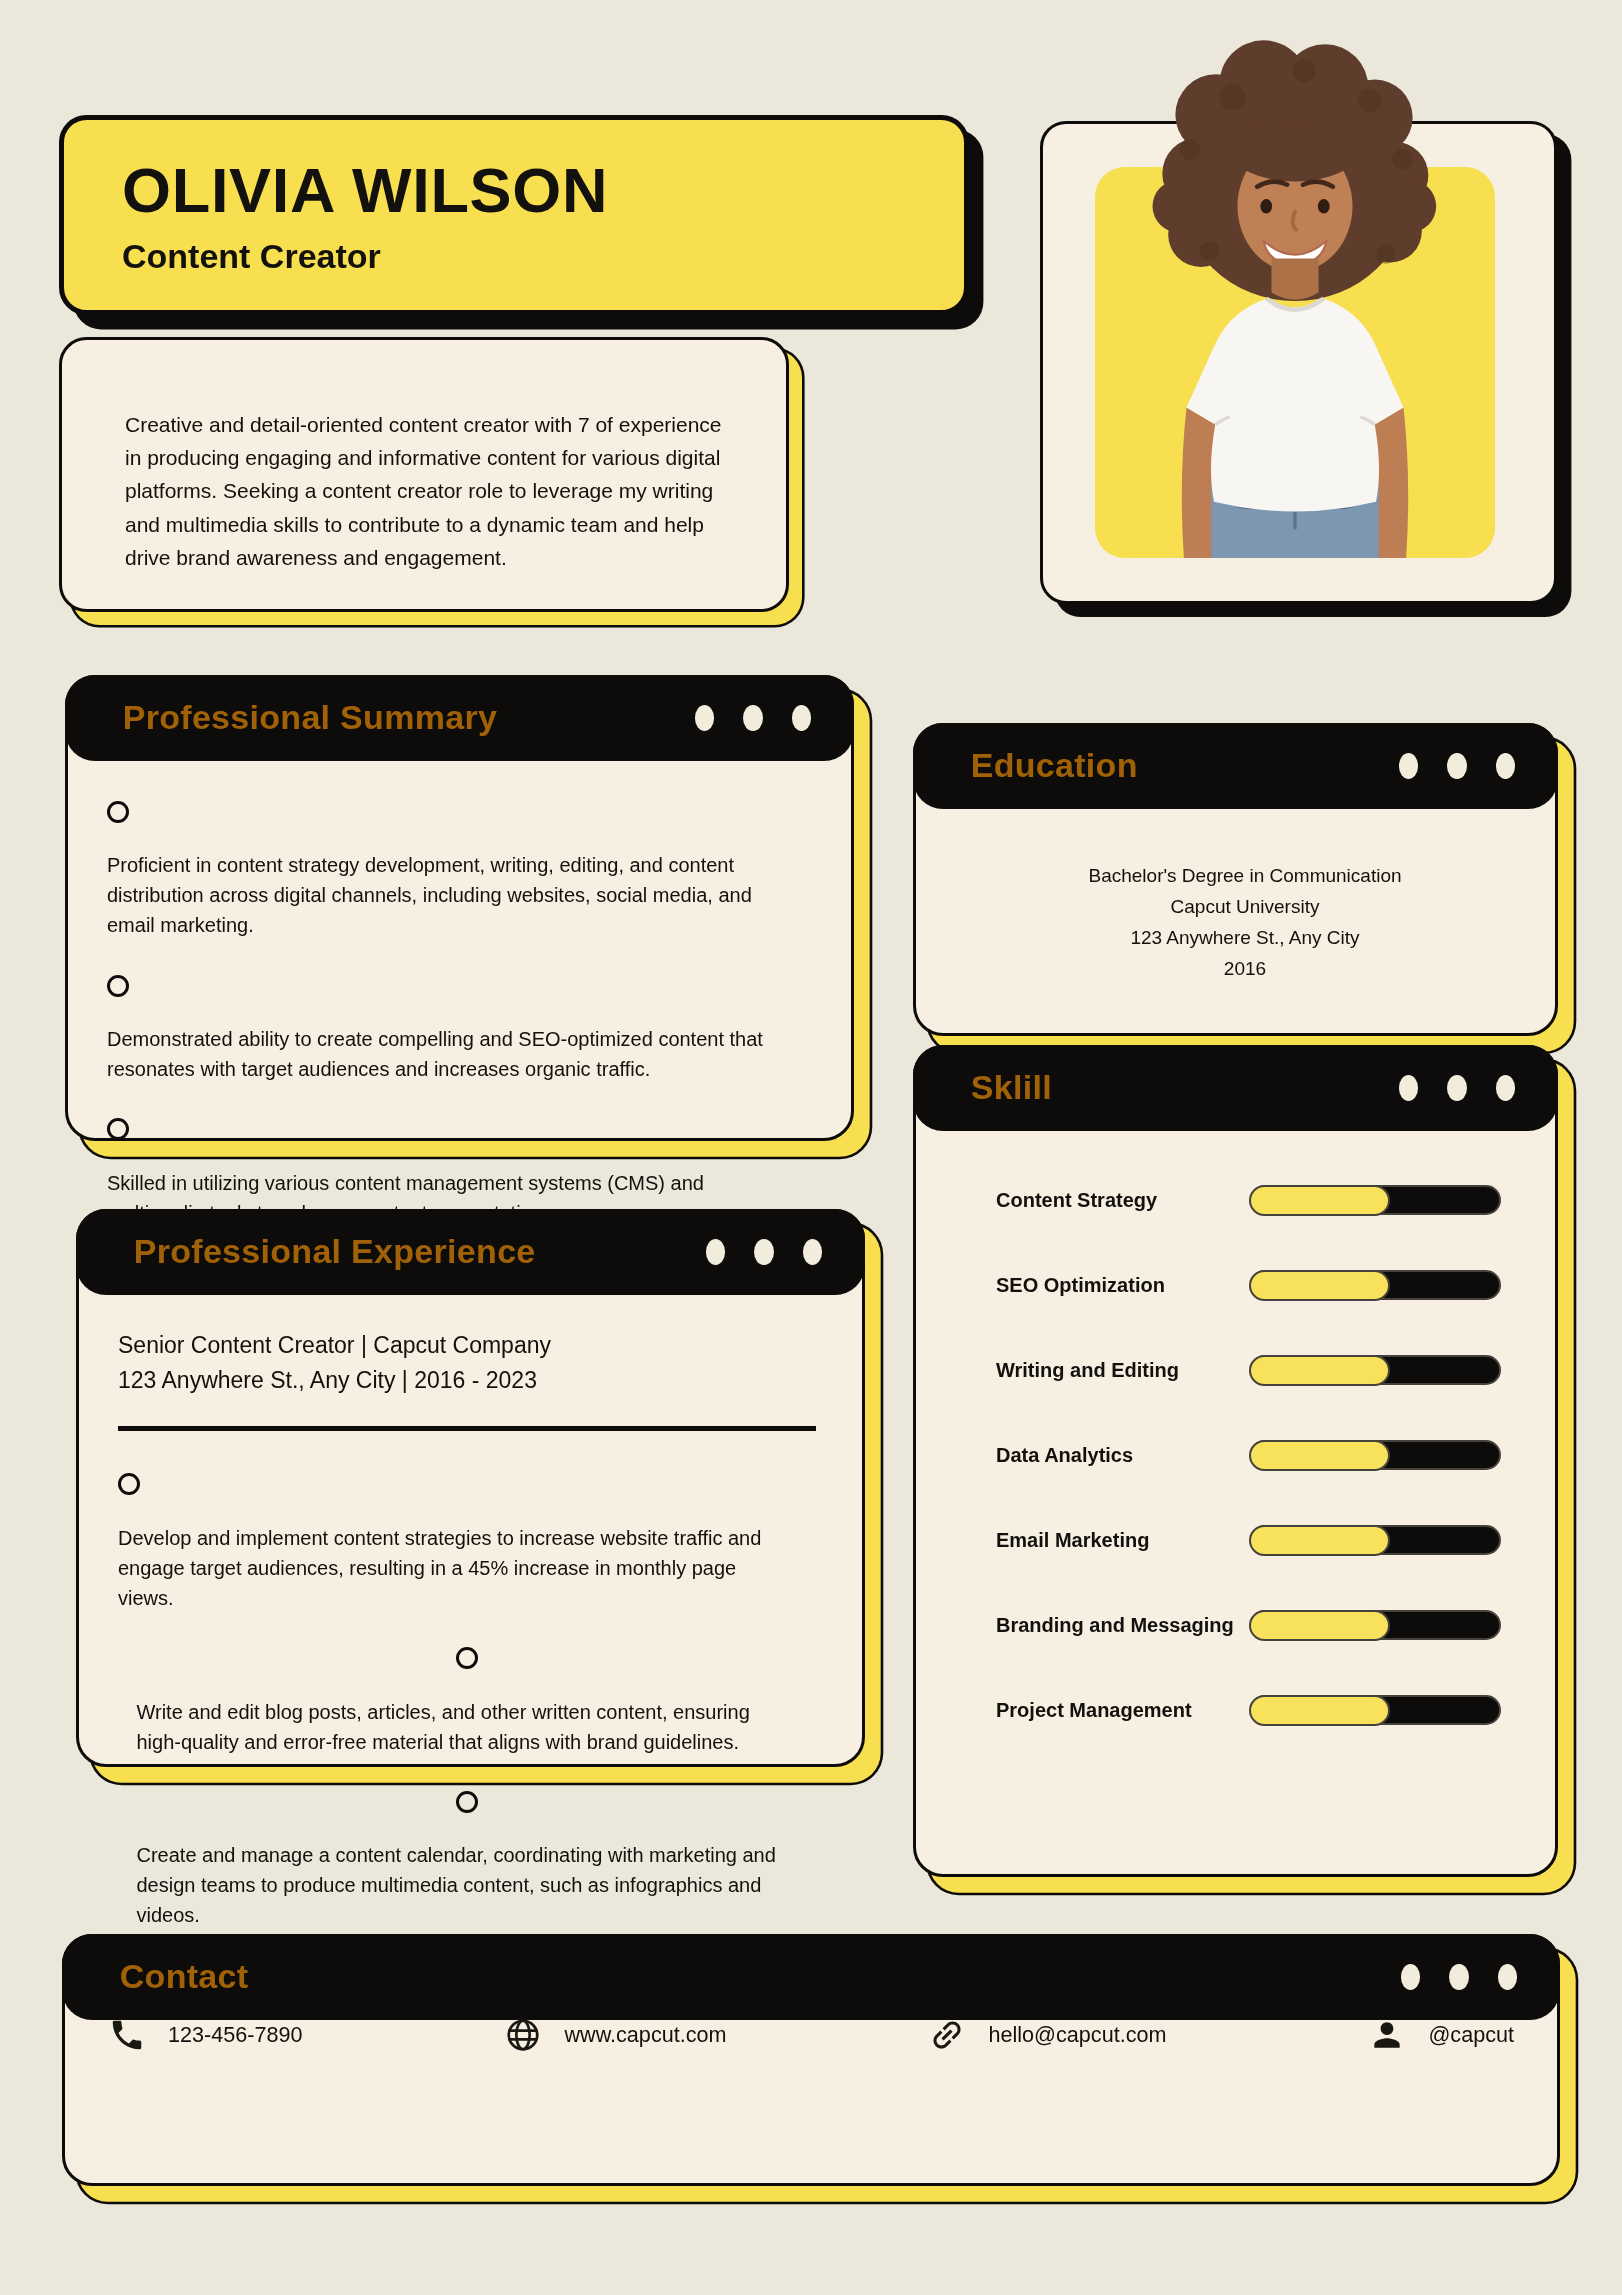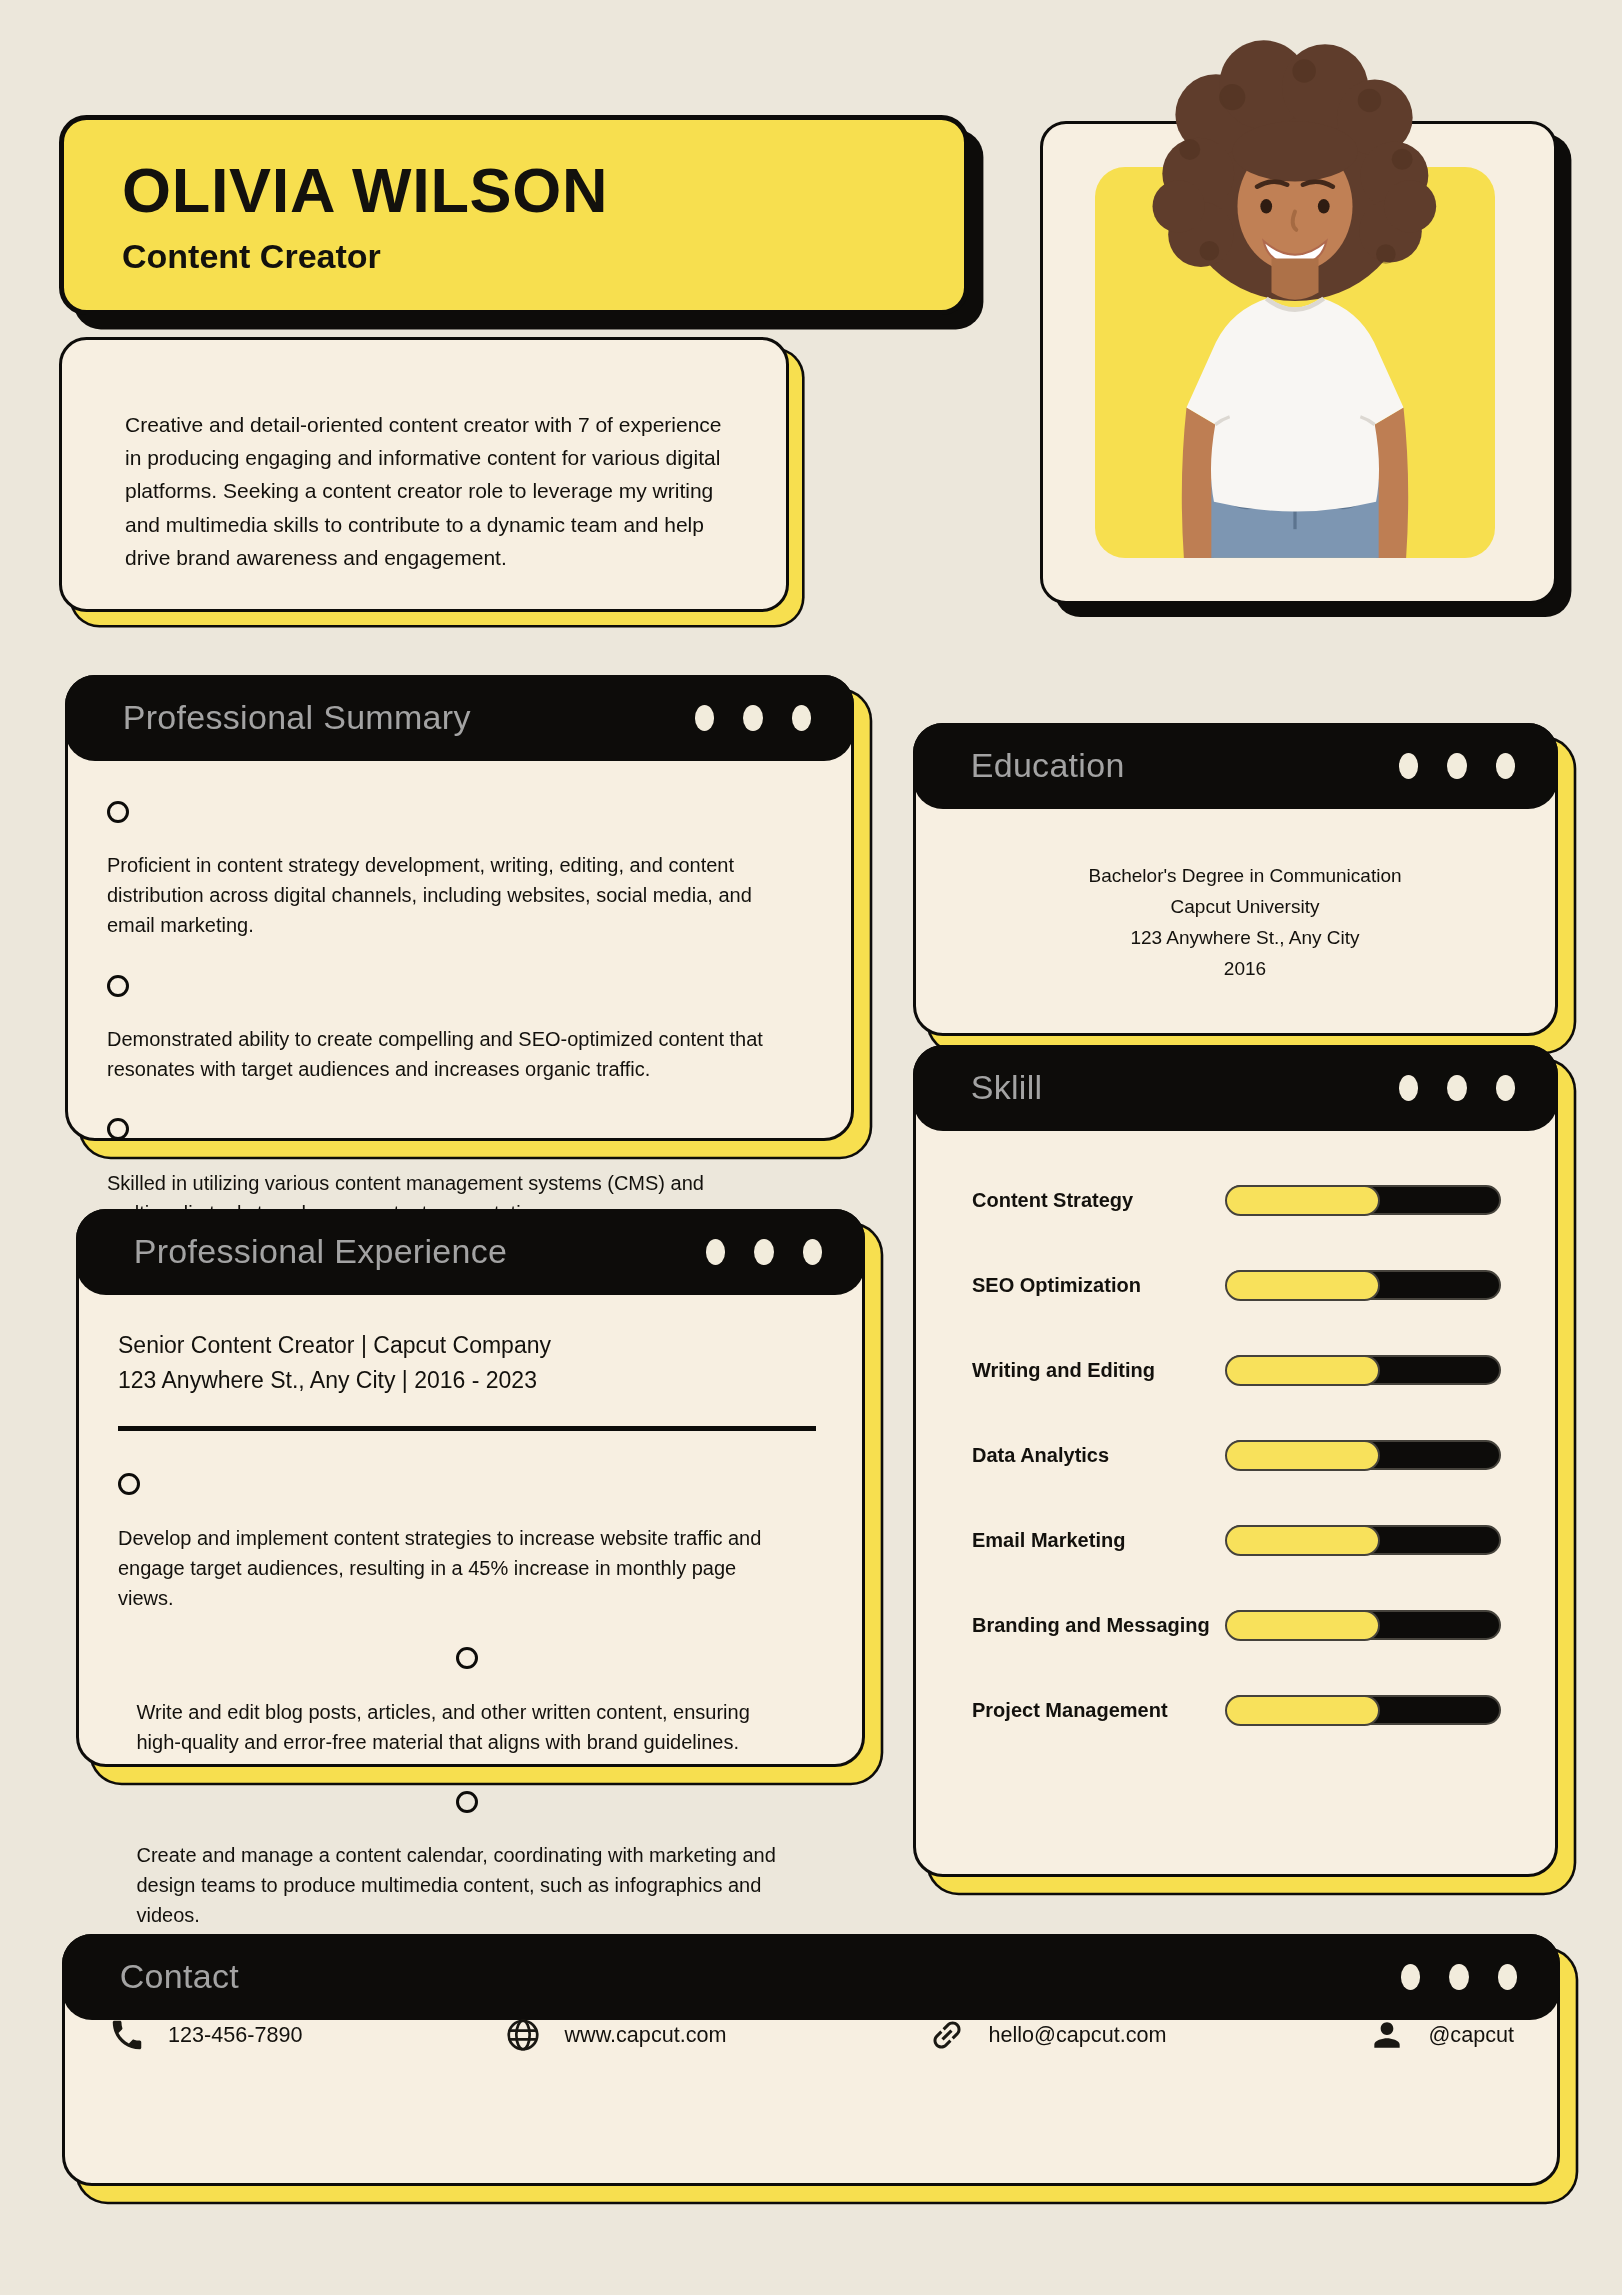--- a/index.html
+++ b/index.html
@@ -48,7 +48,7 @@
     margin:-3.3px; height:86px; background:#0D0C0A; border-radius:30px;
     display:flex; align-items:center; padding:0 43px 0 58px;
   }
-  .win-title { color:#a3a3a3; font-size:34px; font-weight:normal; letter-spacing:0.3px; }
+  .win-title { color:#a16207; font-size:34px; font-weight:bold; letter-spacing:0.3px; }
   .win-dots { margin-left:auto; display:flex; gap:29px; align-items:center; }
   .dot { width:19.6px; height:26px; border-radius:50%; background:#F2ECDC; }
 

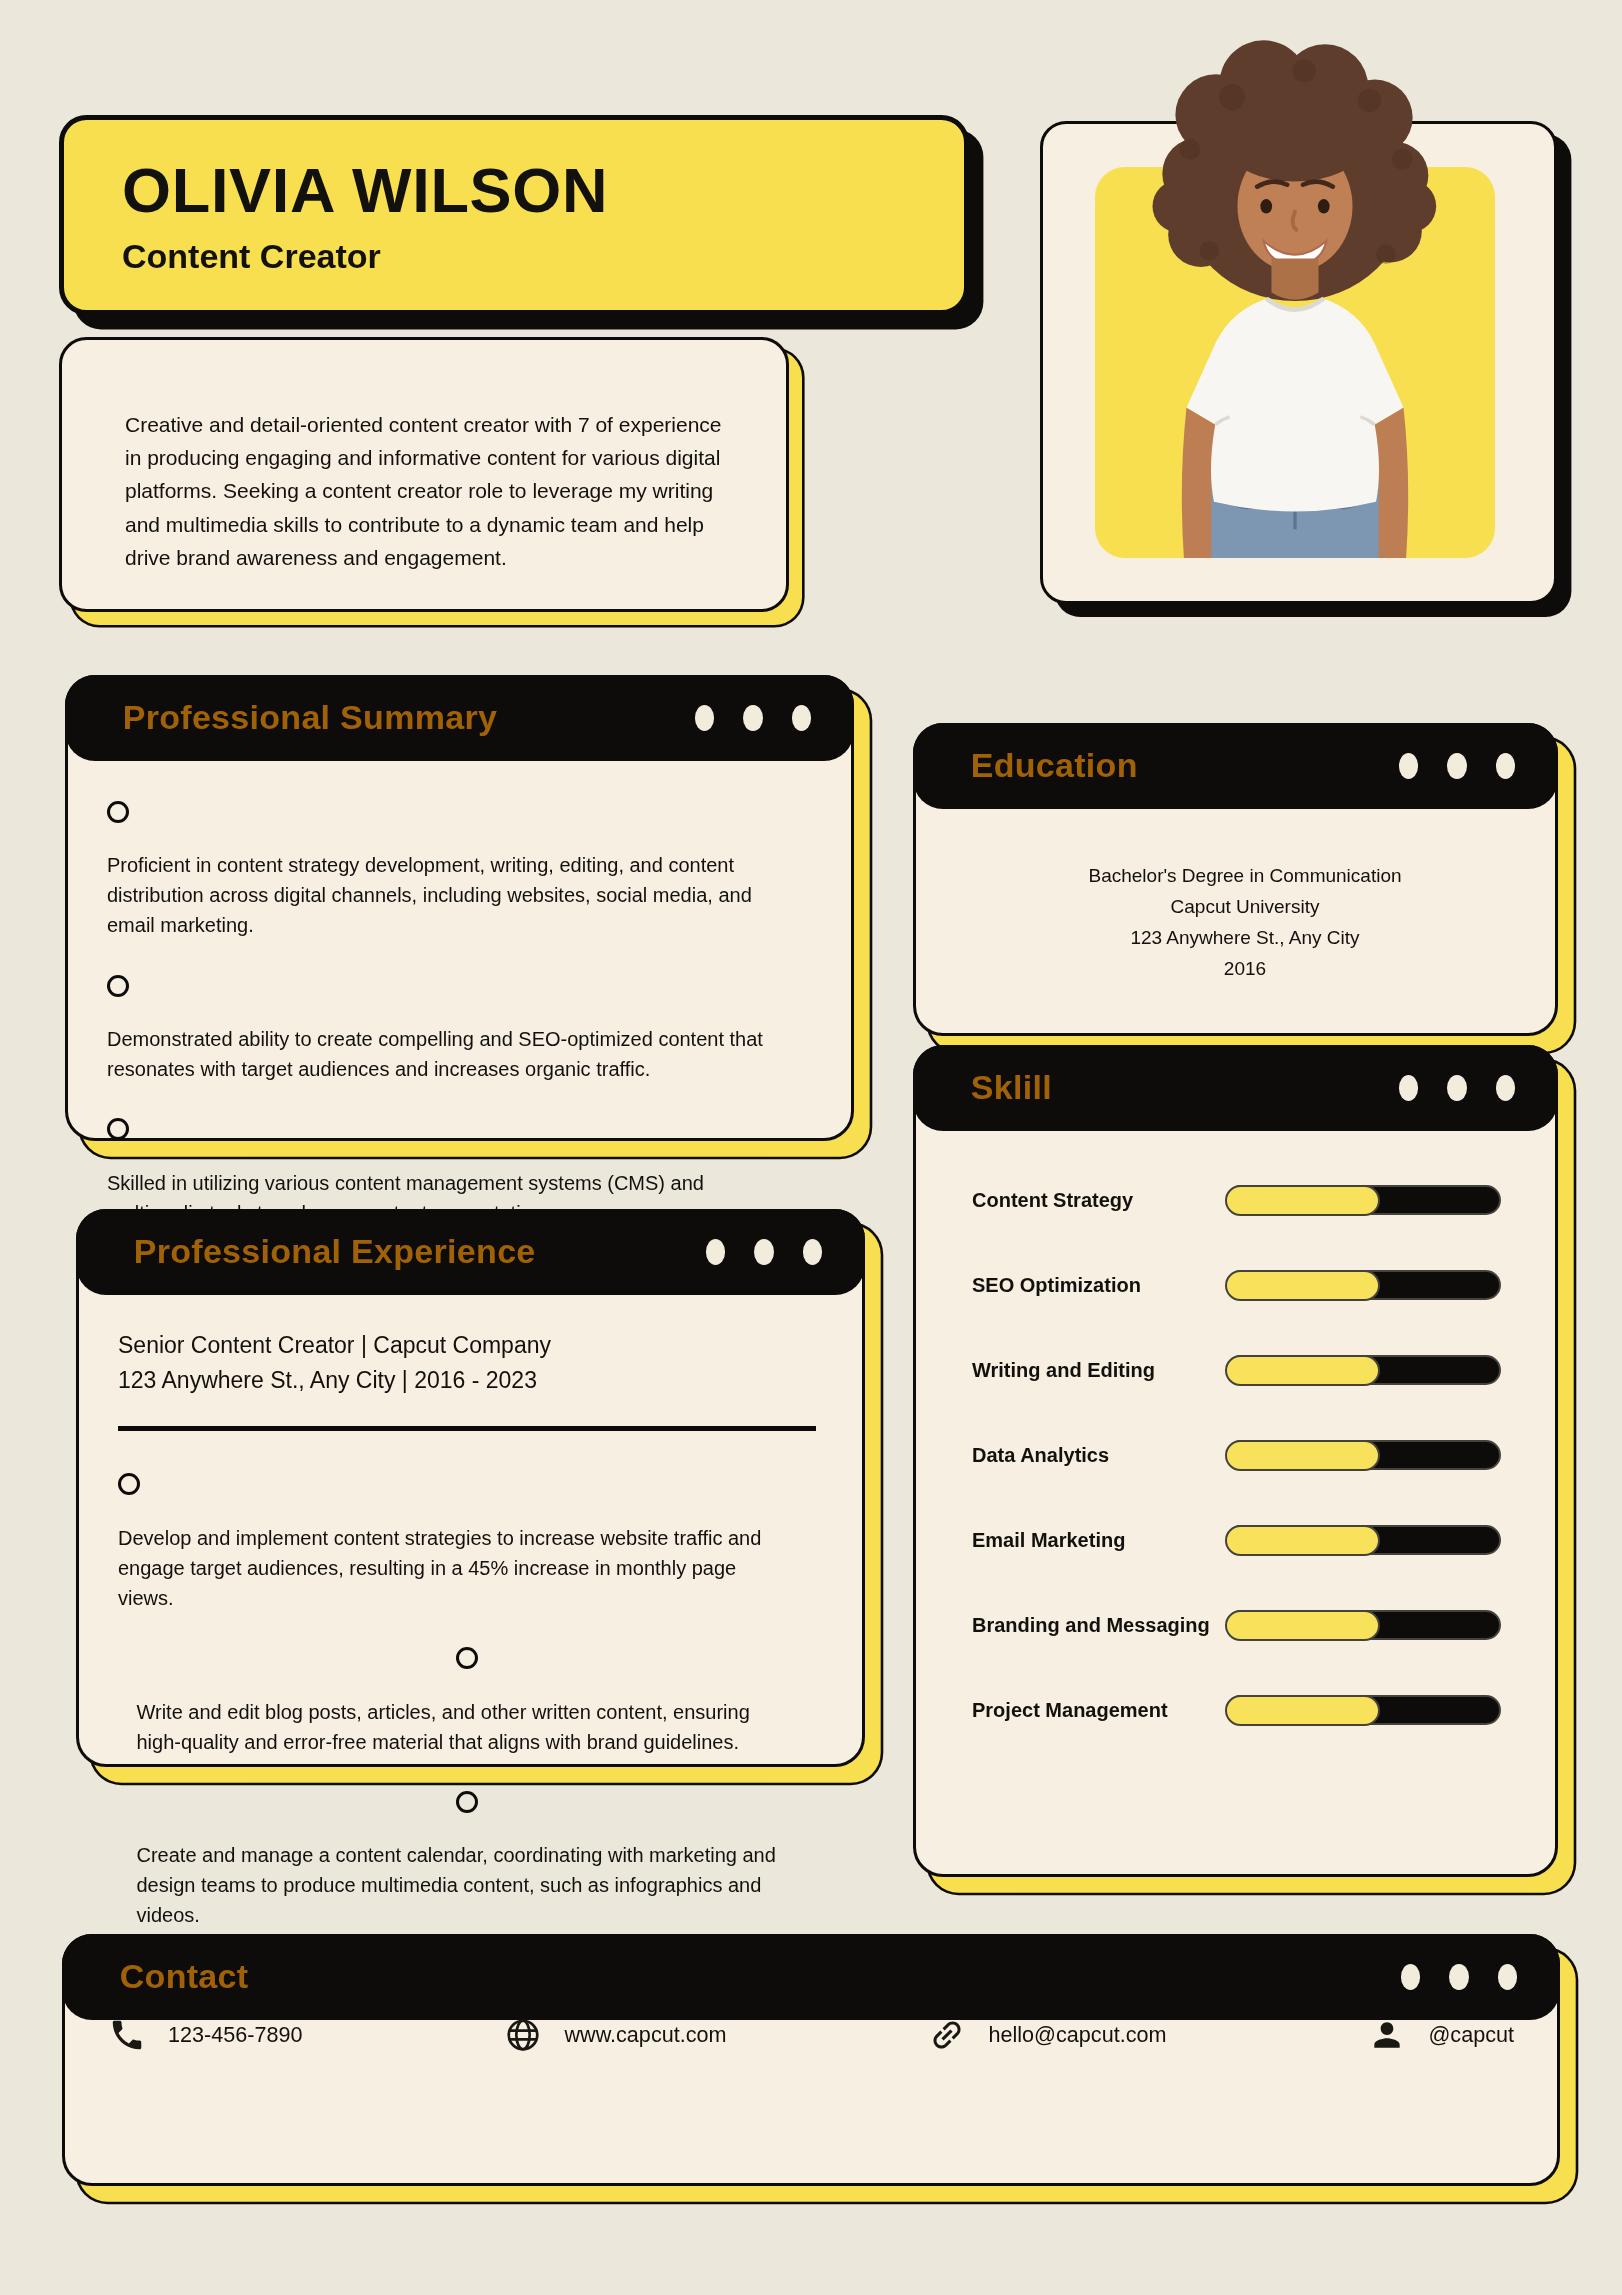--- a/index.html
+++ b/index.html
@@ -71,7 +71,7 @@
   
   .skills-body { padding:58px 54px 0 56px; }
   .skill-row { display:flex; align-items:center; margin-bottom:55px; }
-  .skill-label { flex:0 0 254px; font-size:20px; font-weight:bold; }
+  .skill-label { flex:0 0 254px; font-size:20px; font-weight:bold;margin-left:24px; }
   .skill-bar { position:relative; flex:1; height:30px; background:#0D0C0A; border:2.6px solid #45423B; border-radius:15.7px; }
   .skill-fill { position:absolute; left:-2.6px; top:-2.6px; height:calc(100% + 5.2px); background:#F8E15B; border:2.6px solid #45423B; border-radius:15.7px; }
 

